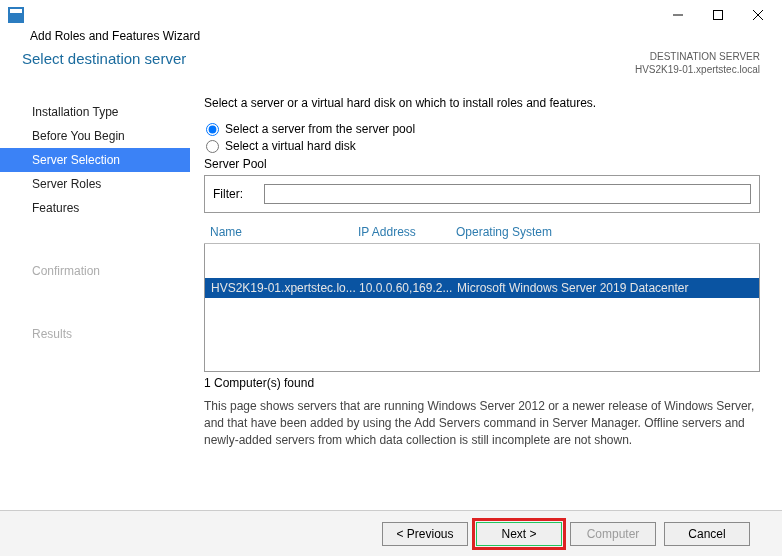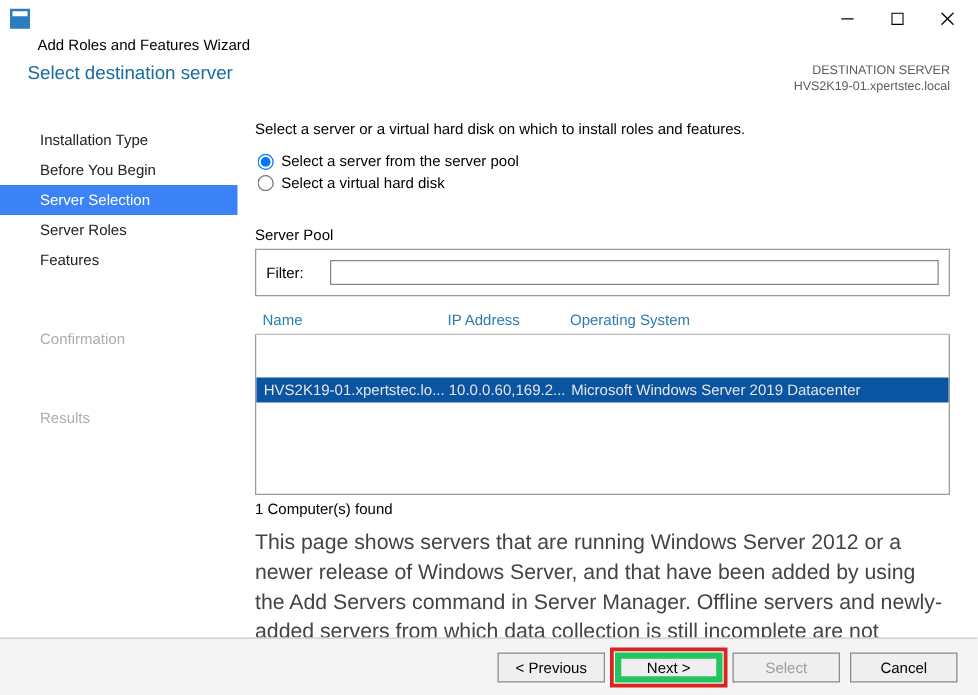--- a/index.html
+++ b/index.html
@@ -30,7 +30,7 @@
 .radio-row input { margin-left:2px; }
 .radio-row label { font-size:12px; }
 
-.pool-label { margin-top: 28px; font-size:12px; }
+.pool-label { margin-top: 4px; font-size:12px; }
 .pool-box { border:1px solid #999; margin-top:4px; padding: 8px 8px; display:flex; align-items:center; gap:21px; }
 .pool-box input { flex:1; height:20px; border:1px solid #888; padding:0 4px; font-size:12px; }
 

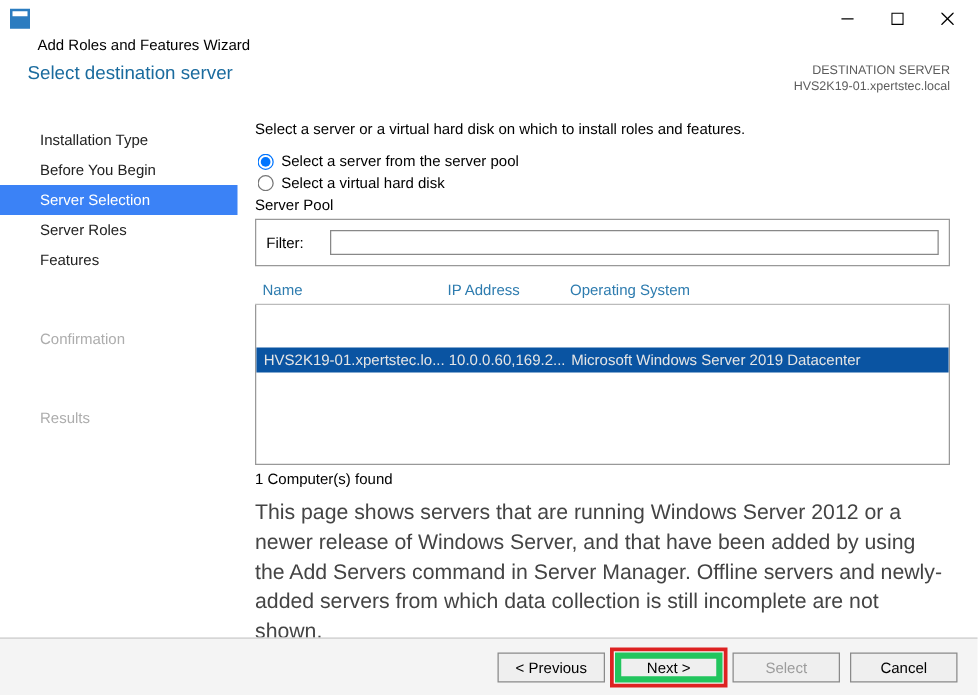--- a/index.html
+++ b/index.html
@@ -45,7 +45,7 @@
 .table-row div { white-space:nowrap; overflow:hidden; text-overflow:ellipsis; }
 
 .found { font-size:12px; margin-top:4px; }
-.note { font-size:17px; color:#444; margin-top:8px; line-height:1.4; }
+.note { font-size:12px; color:#444; margin-top:8px; line-height:1.4; }
 
 .footer { position:absolute; bottom:0; left:0; right:0; border-top:1px solid #ccc; height:46px; display:flex; align-items:center; justify-content:flex-end; gap:8px; padding-right:16px; background:#f4f4f4; }
 .footer button { width:86px; height:24px; font-size:12px; border:1px solid #8a8a8a; background:#efefef; cursor:pointer; }

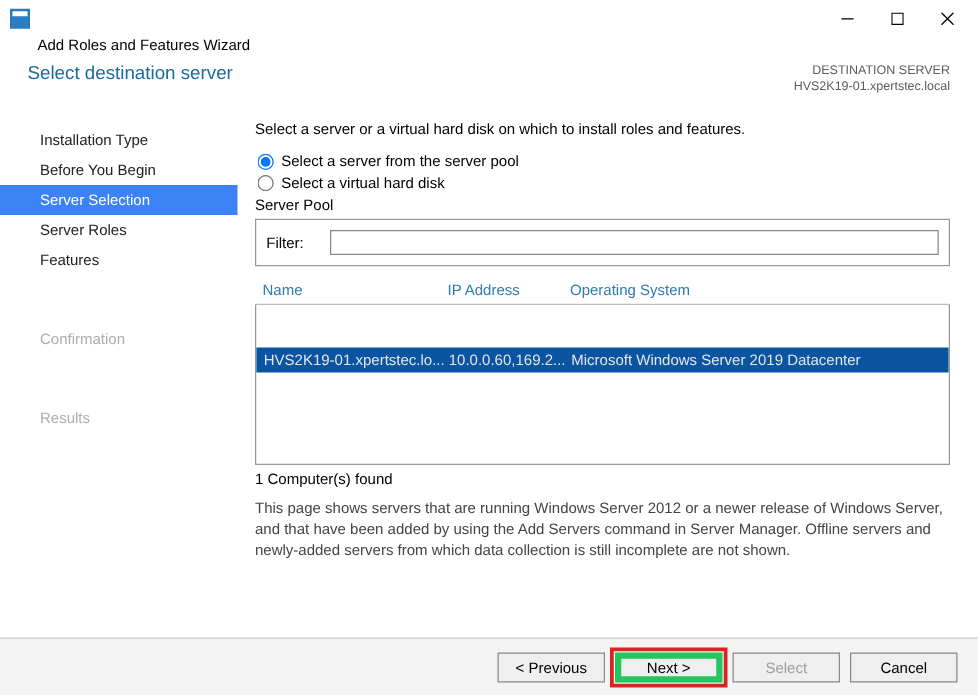--- a/index.html
+++ b/index.html
@@ -47,7 +47,7 @@
 .found { font-size:12px; margin-top:4px; }
 .note { font-size:12px; color:#444; margin-top:8px; line-height:1.4; }
 
-.footer { position:absolute; bottom:0; left:0; right:0; border-top:1px solid #ccc; height:46px; display:flex; align-items:center; justify-content:flex-end; gap:8px; padding-right:16px; background:#f4f4f4; }
+.footer { position:absolute; bottom:0; left:0; right:0; border-top:1px solid #ccc; height:46px; display:flex; align-items:center; justify-content:flex-end; gap:8px; padding-right:32px; background:#f4f4f4; }
 .footer button { width:86px; height:24px; font-size:12px; border:1px solid #8a8a8a; background:#efefef; cursor:pointer; }
 .footer button.disabled { color:#9c9c9c; cursor:default; }
 .footer button.highlight { outline:3px solid #d22; outline-offset:1px; border:5px solid #22c55e; }

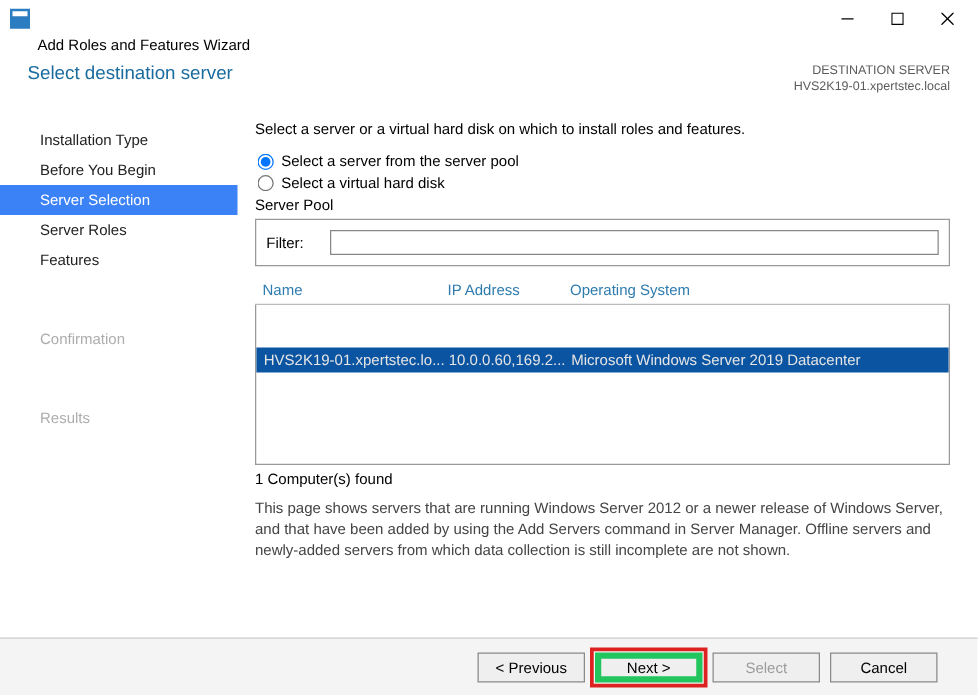--- a/index.html
+++ b/index.html
@@ -50,7 +50,7 @@
 .footer { position:absolute; bottom:0; left:0; right:0; border-top:1px solid #ccc; height:46px; display:flex; align-items:center; justify-content:flex-end; gap:8px; padding-right:32px; background:#f4f4f4; }
 .footer button { width:86px; height:24px; font-size:12px; border:1px solid #8a8a8a; background:#efefef; cursor:pointer; }
 .footer button.disabled { color:#9c9c9c; cursor:default; }
-.footer button.highlight { outline:3px solid #d22; outline-offset:1px; border:5px solid #22c55e; }
+.footer button.highlight { outline:3px solid #d22; outline-offset:1px; border:1px solid #22c55e; }
 </style>
 </head>
 <body>

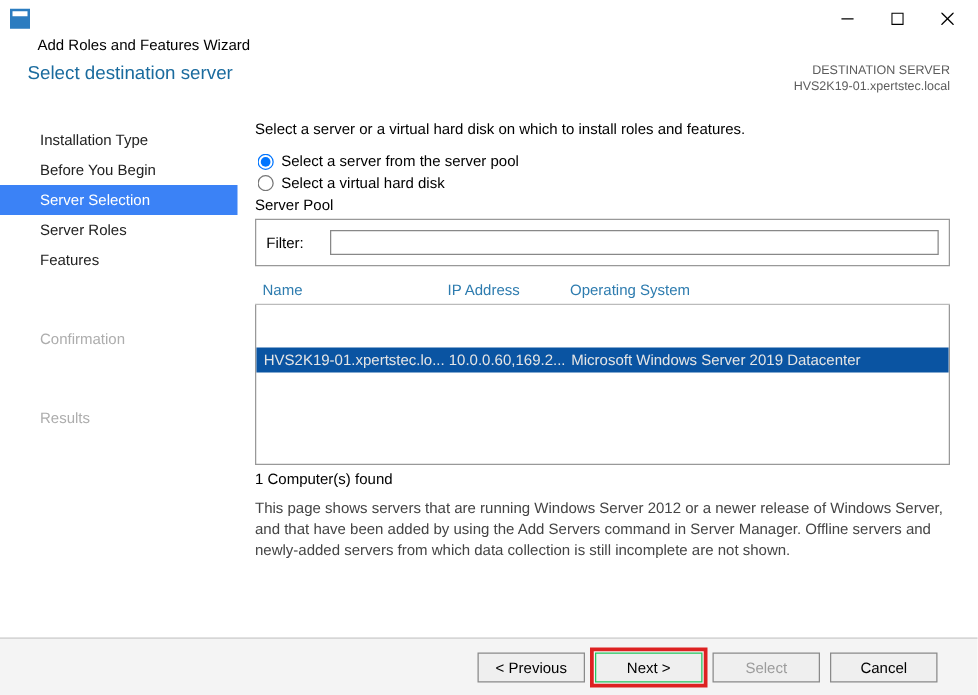--- a/index.html
+++ b/index.html
@@ -134,7 +134,7 @@
 <div class="footer">
   <button>&lt; Previous</button>
   <button class="highlight">Next &gt;</button>
-  <button class="disabled">Select</button>
+  <button class="disabled">Computer</button>
   <button>Cancel</button>
 </div>
 

